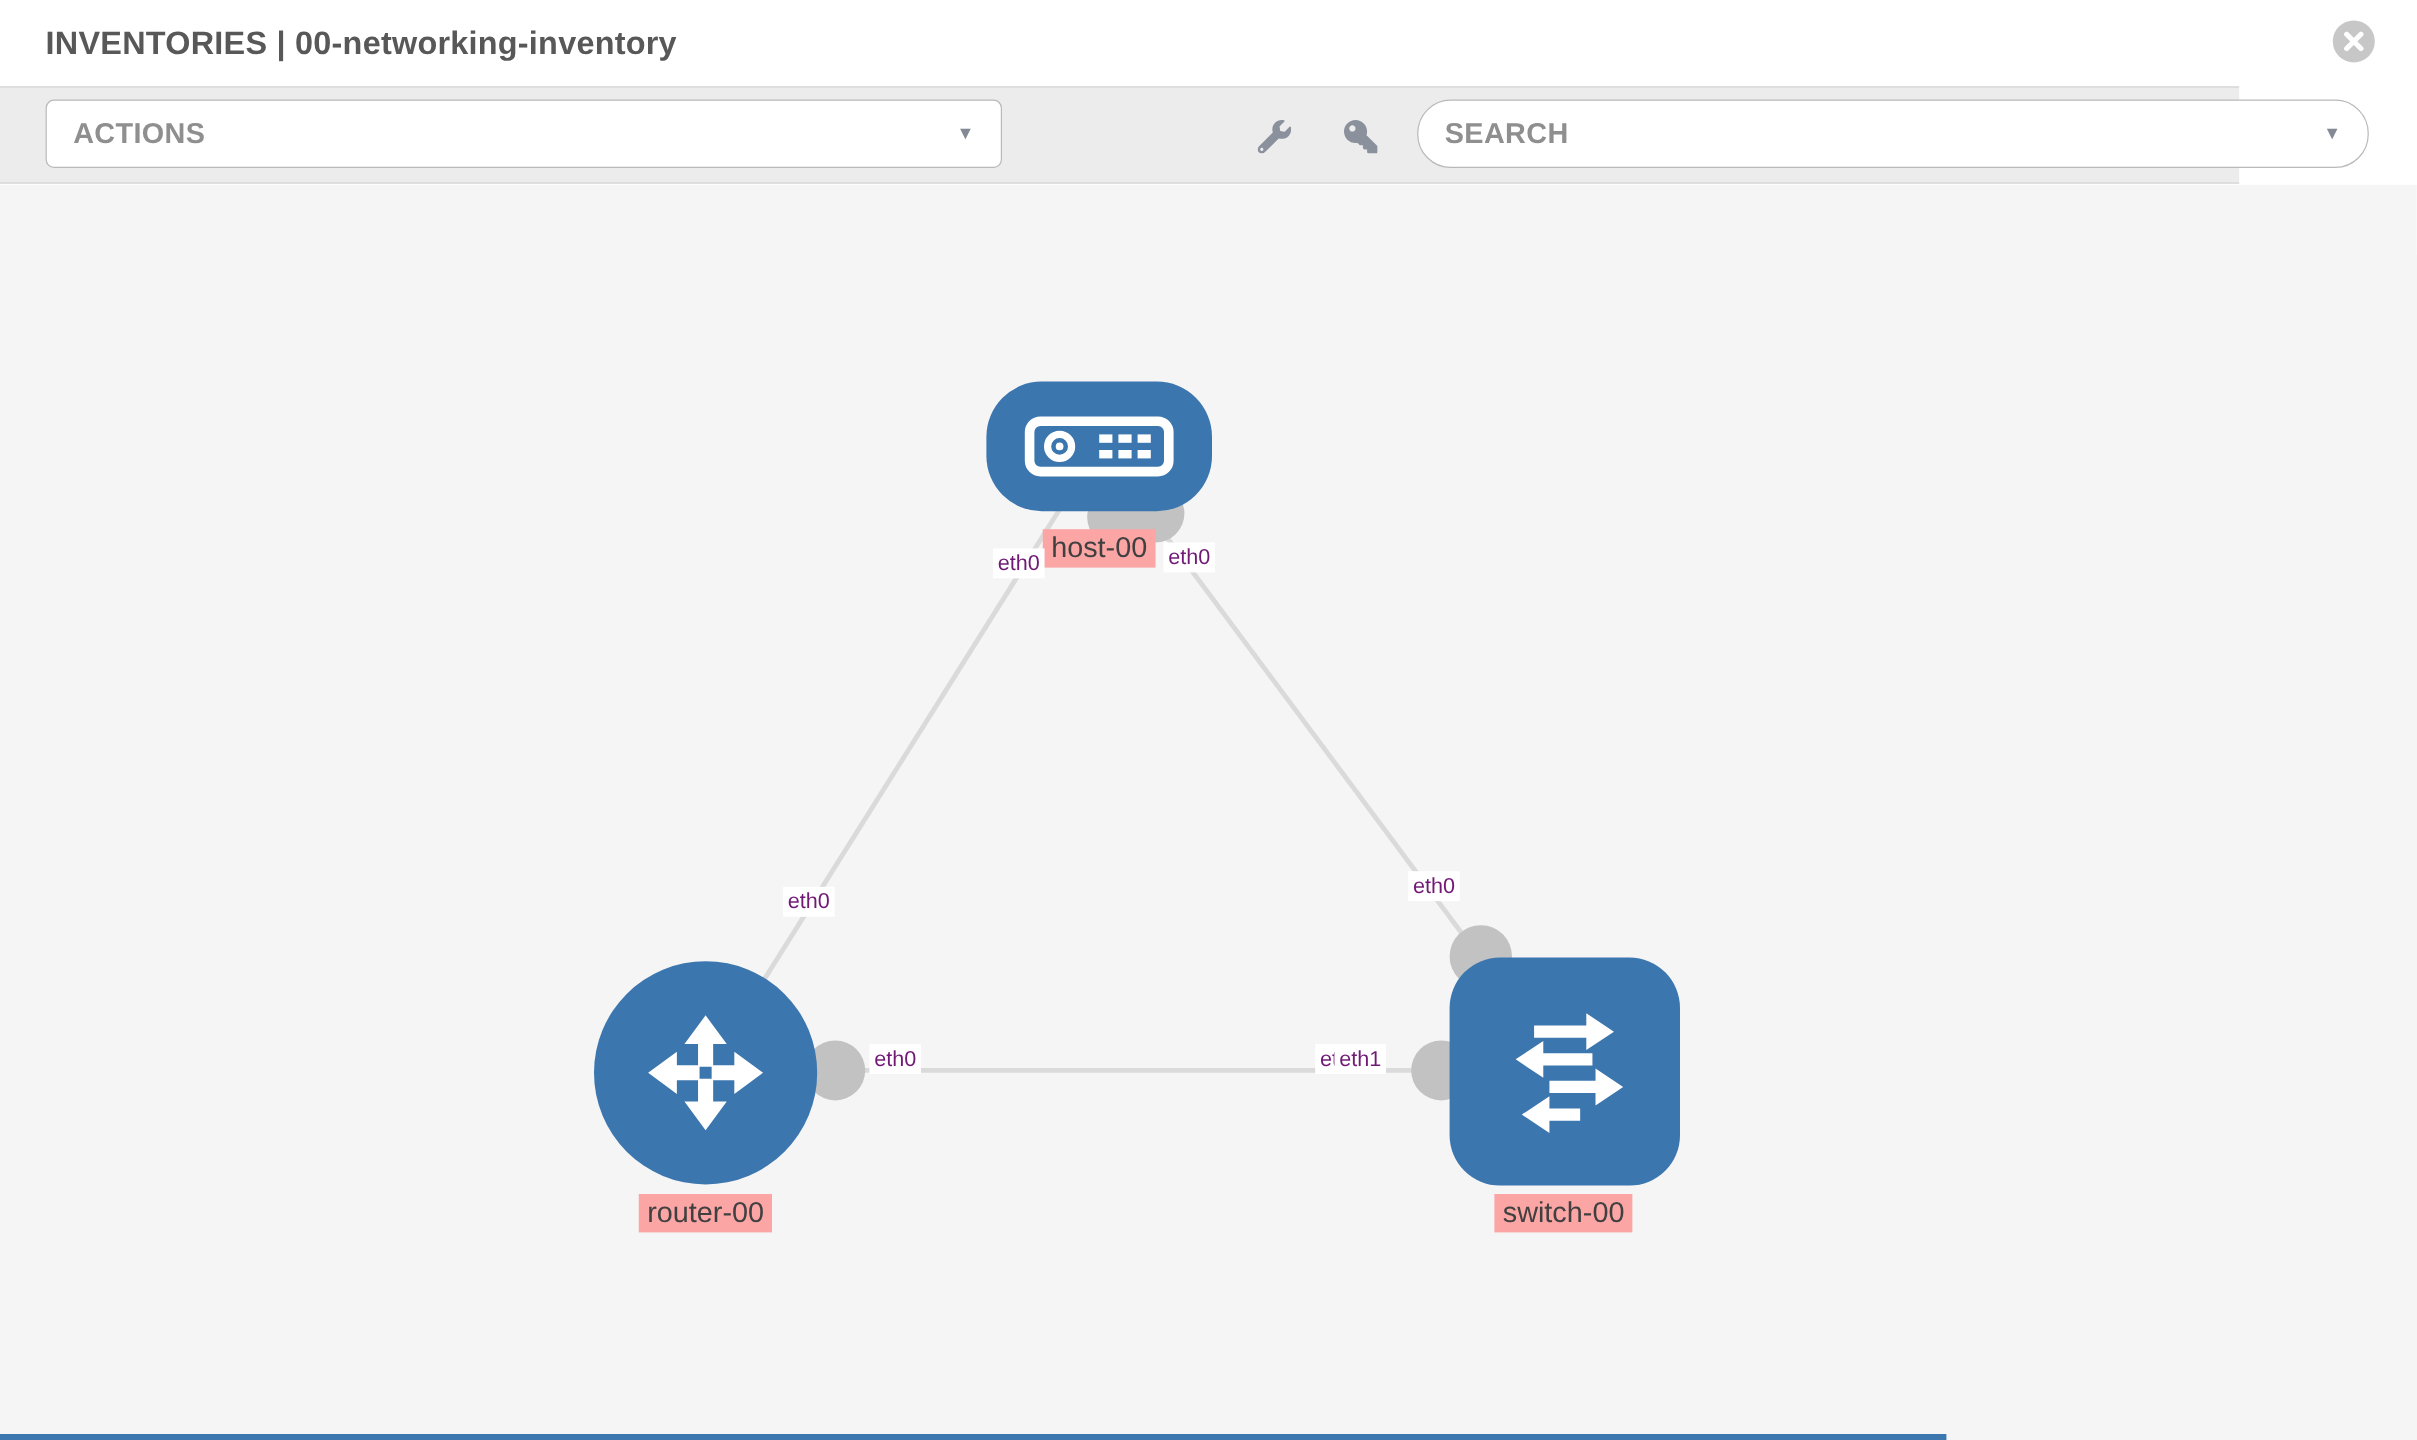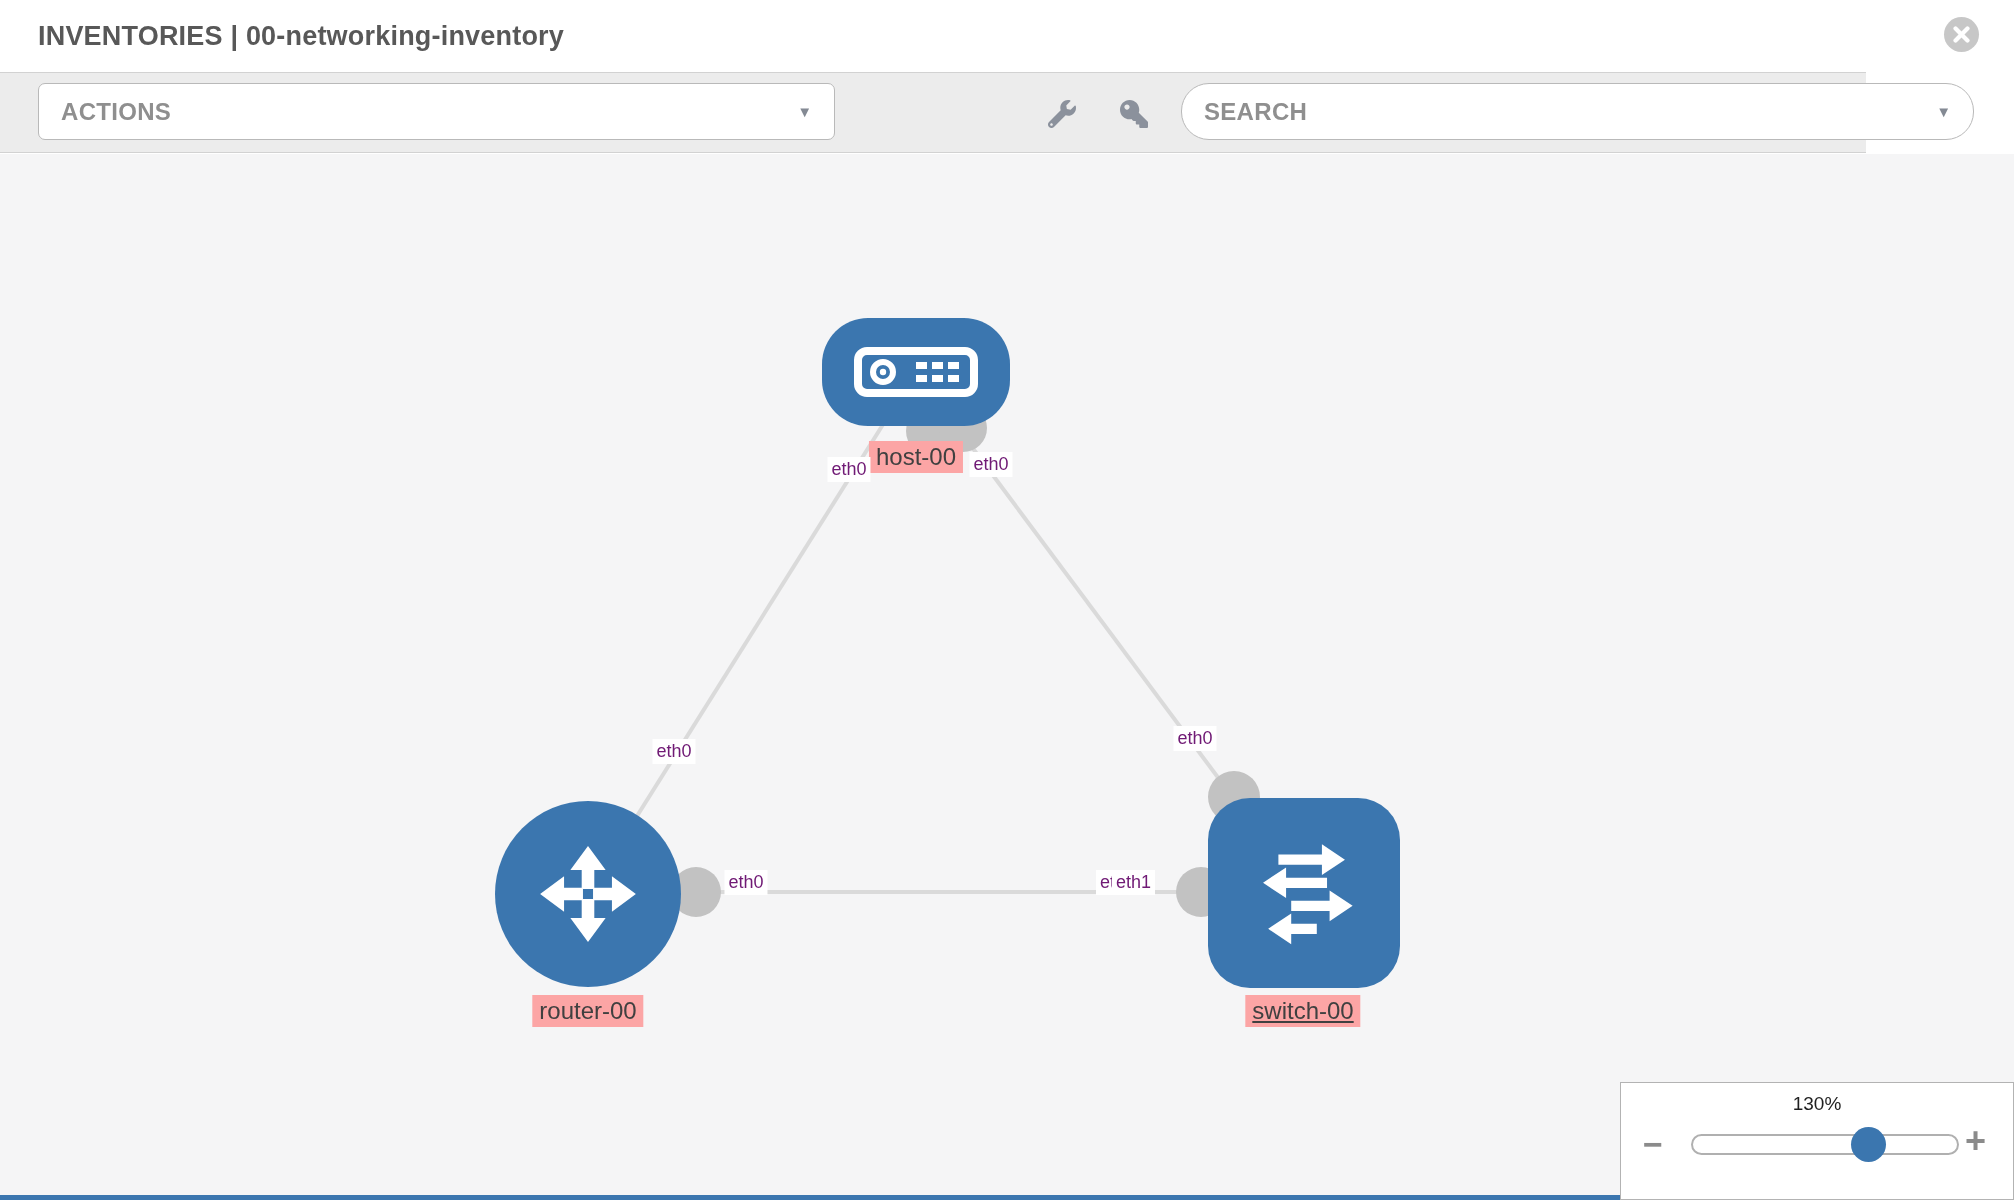--- a/index.html
+++ b/index.html
@@ -62,7 +62,7 @@
   .iface-centered{transform:translateX(-50%);}
   .lbl-host{left:916px;top:287px;}
   .lbl-router{left:588px;top:841px;text-align:center;}
-  .lbl-switch{left:1303px;top:841px;text-decoration:underline;}
+  .lbl-switch{left:1303px;top:841px;}
   .if-host-left{left:849px;top:303px;}
   .if-host-right{left:991px;top:298px;}
   .if-router-host{left:674px;top:585px;}

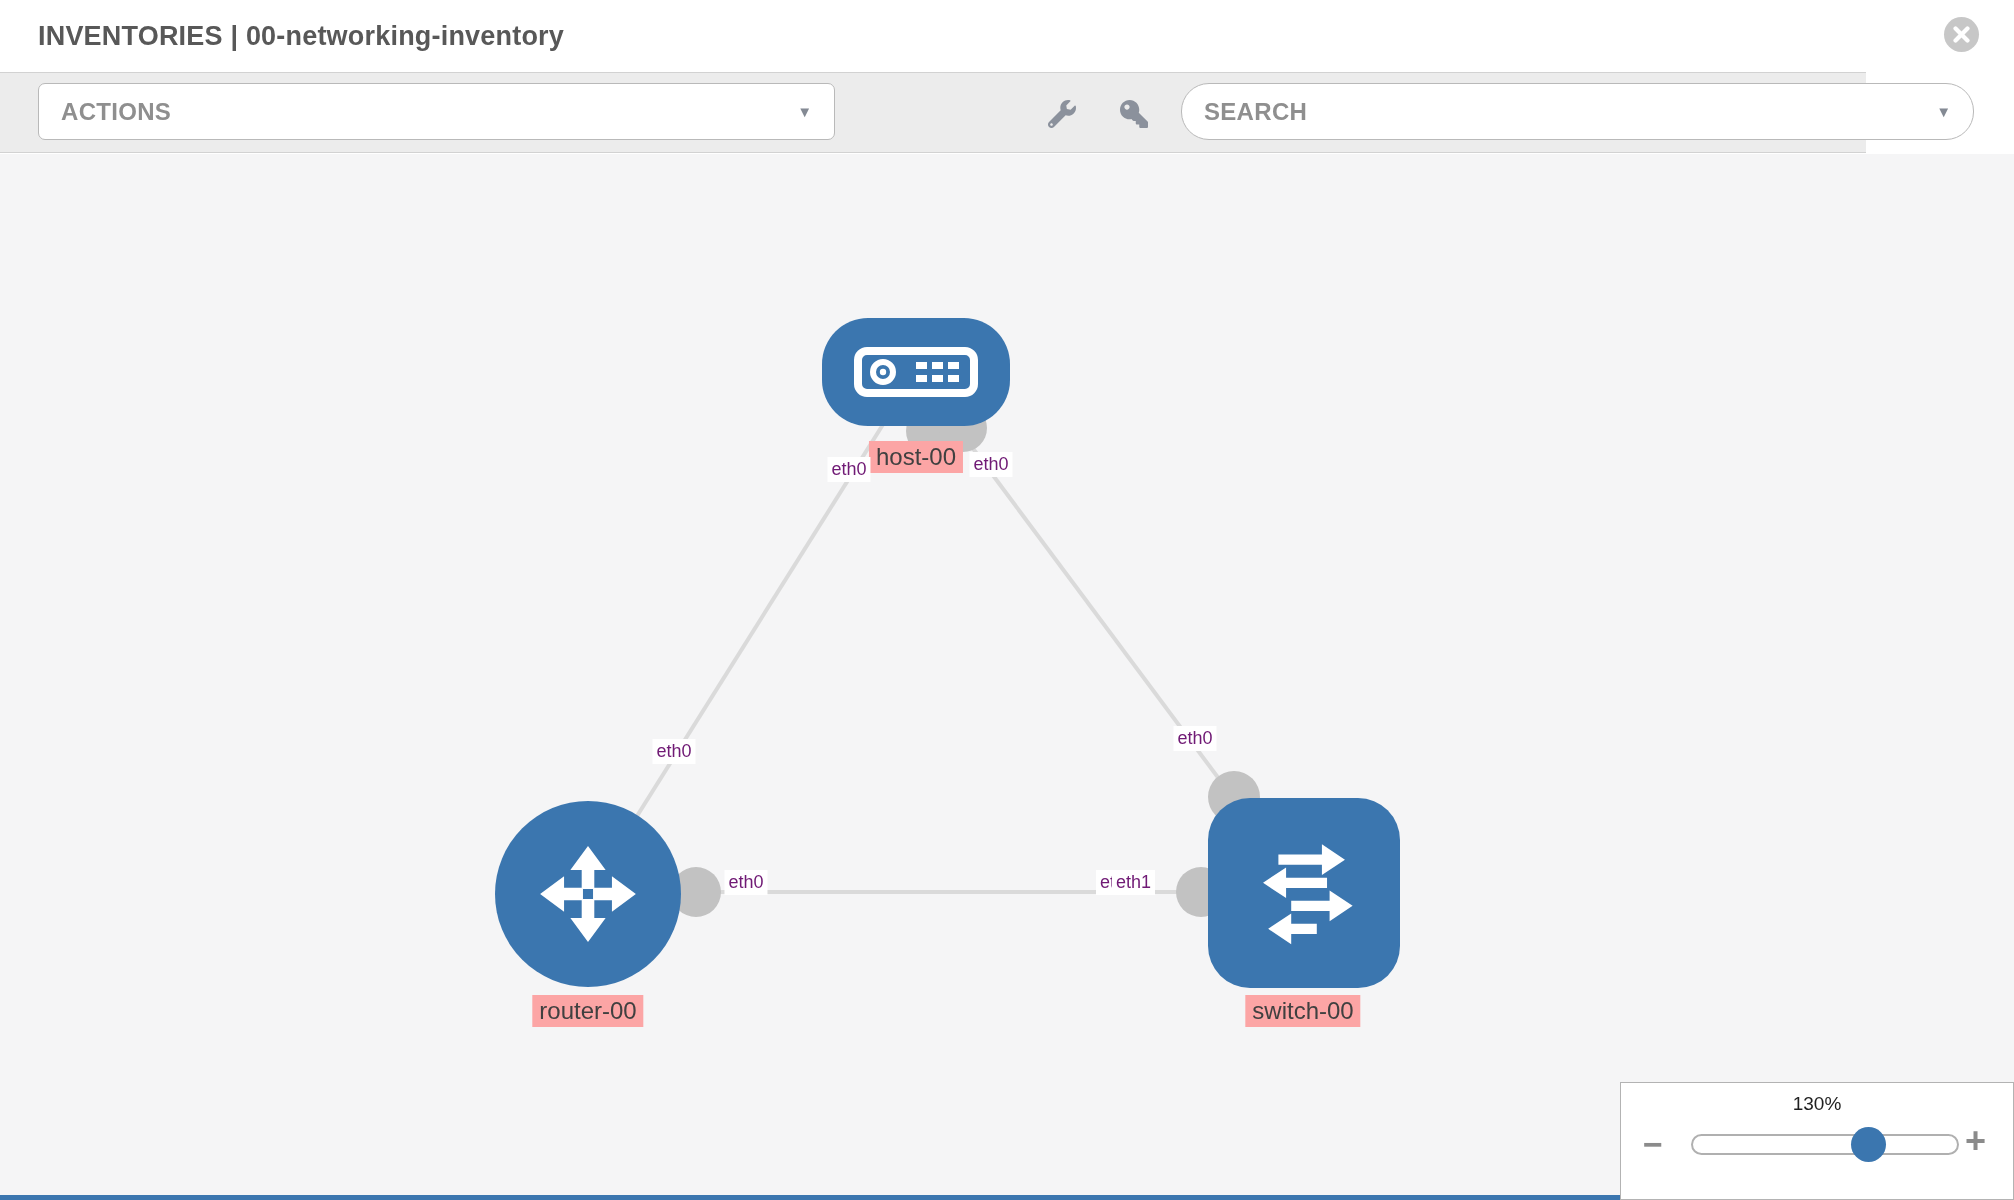--- a/index.html
+++ b/index.html
@@ -195,14 +195,6 @@
 
   <div class="bottom-bar"></div>
 
-  <div class="zoom-panel">
-    <div class="zoom-level">130%</div>
-    <button class="zoom-minus">−</button>
-    <div class="zoom-track">
-      <div class="zoom-handle" style="left:158px;top:-9px;"></div>
-    </div>
-    <button class="zoom-plus">+</button>
-  </div>
 
 </div>
 

